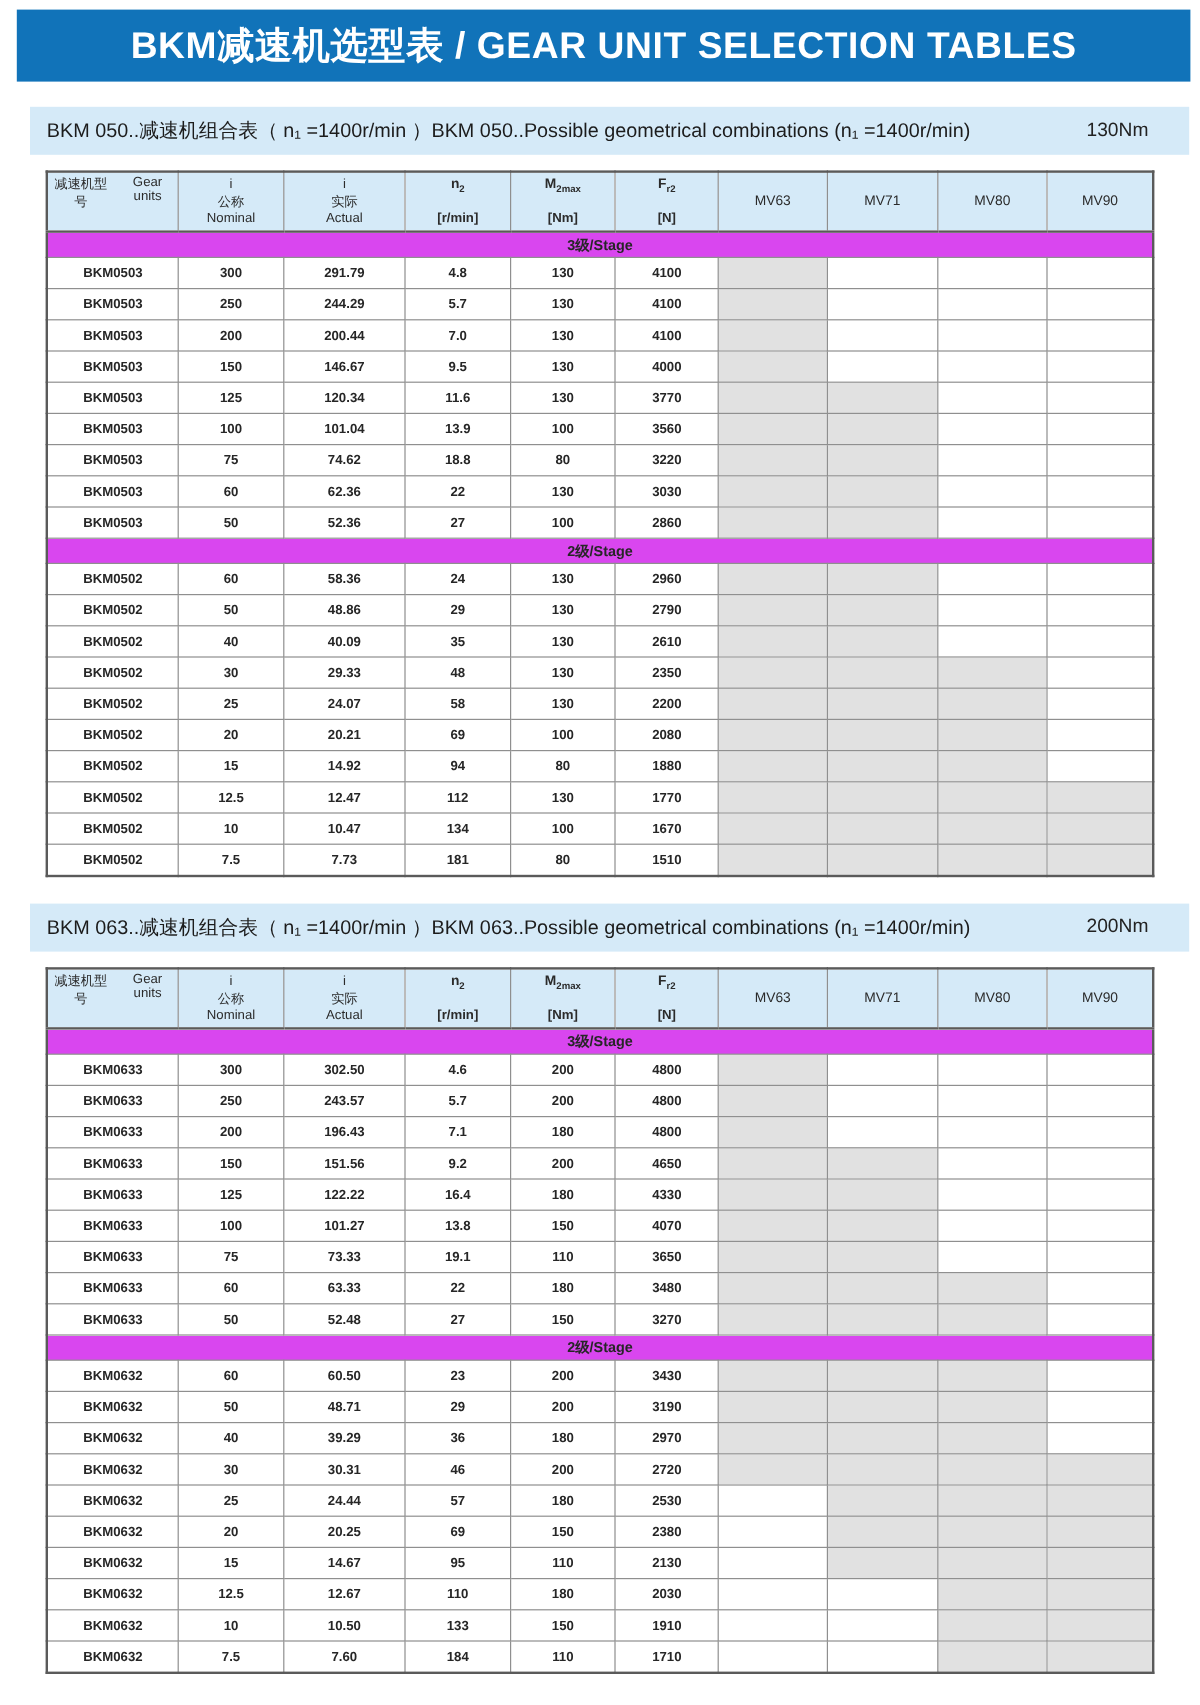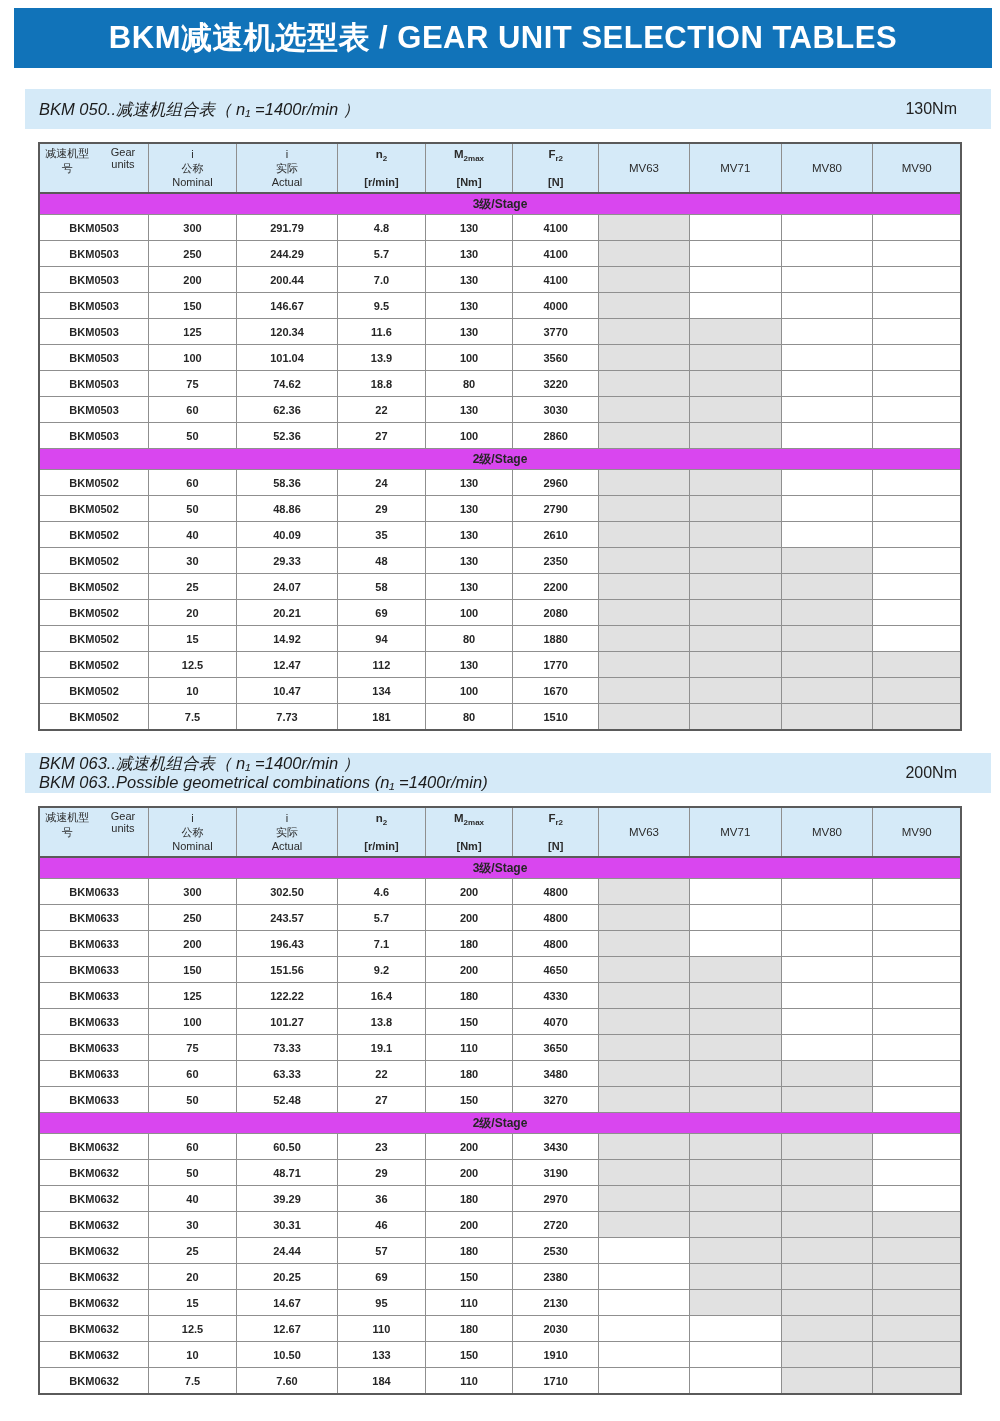--- a/index.html
+++ b/index.html
@@ -31,7 +31,7 @@
     padding:3px 14px;
   }
   .section-head.second{margin-top:22px;}
-  .titles{display:flex;flex-direction:column;justify-content:center;font-style:italic;}
+  .titles{display:flex;flex-direction:row;justify-content:center;}
   .title-line{font-size:16.5px;line-height:19px;color:#1c1c1c;white-space:nowrap;}
   .torque{font-size:16px;font-weight:normal;color:#222;padding-right:20px;white-space:nowrap;}
   table.gear-table{

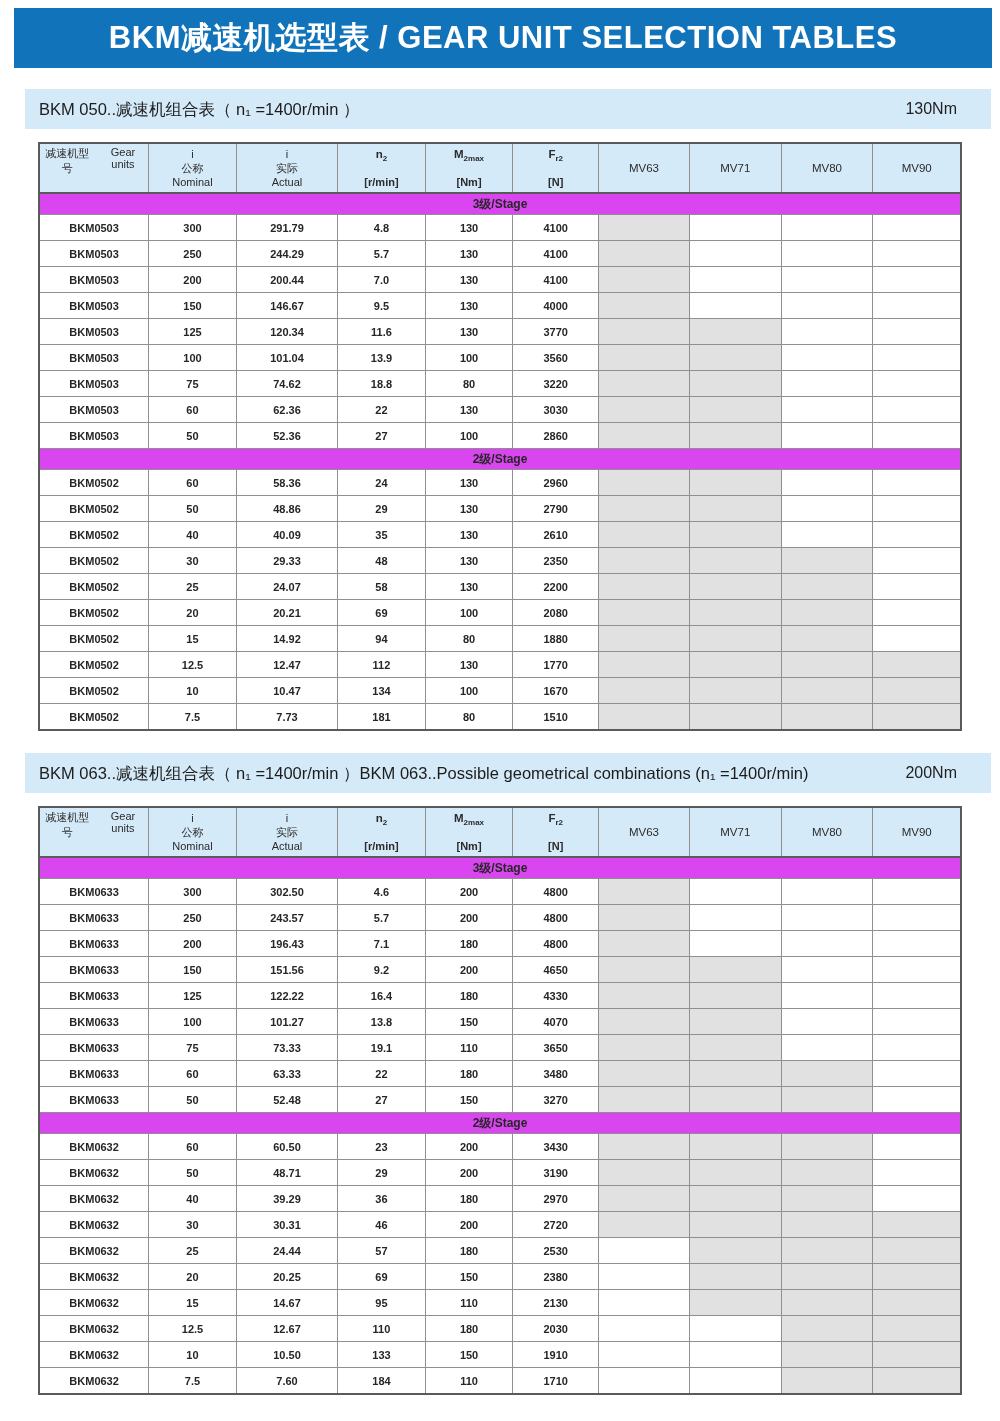--- a/index.html
+++ b/index.html
@@ -68,6 +68,7 @@
       <div class="section-head">
         <div class="titles">
           <div class="title-line">BKM 050..减速机组合表（ n₁ =1400r/min ）</div>
+          <div class="title-line">BKM 050..Possible geometrical combinations (n₁ =1400r/min)</div>
         </div>
         <div class="torque">130Nm</div>
       </div>

